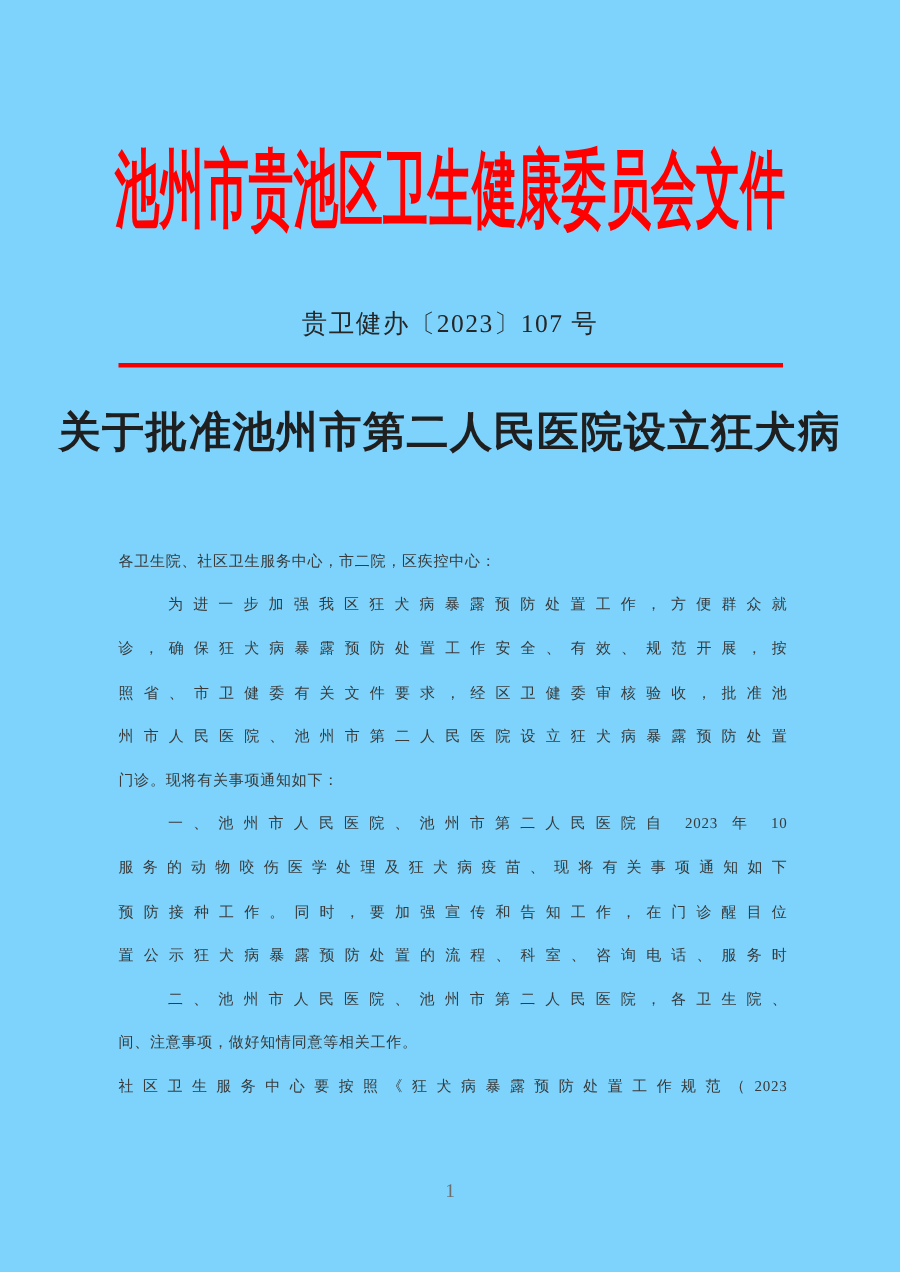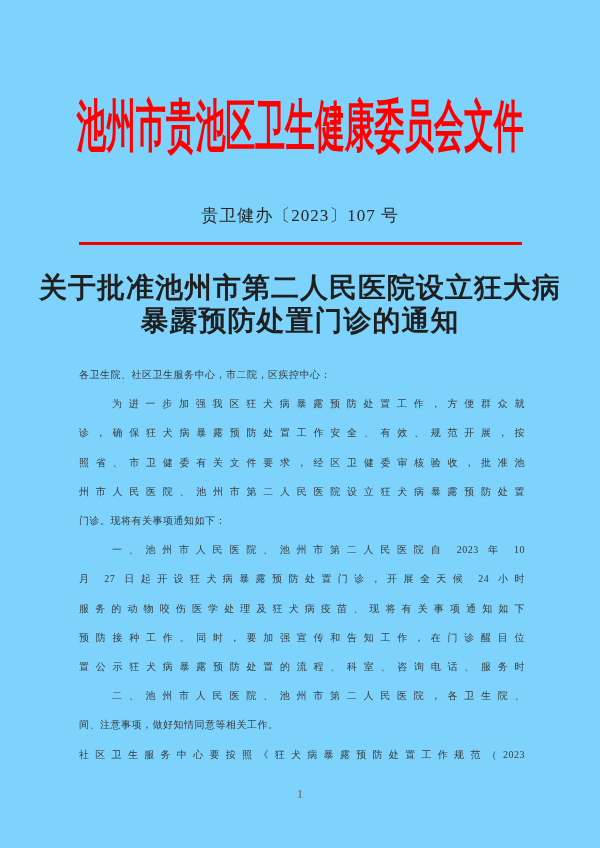--- a/index.html
+++ b/index.html
@@ -112,7 +112,6 @@
 
   <div class="doc-title">
     <div>关于批准池州市第二人民医院设立狂犬病</div>
-    <div>暴露预防处置门诊的通知</div>
   </div>
 
   <div class="doc-body">

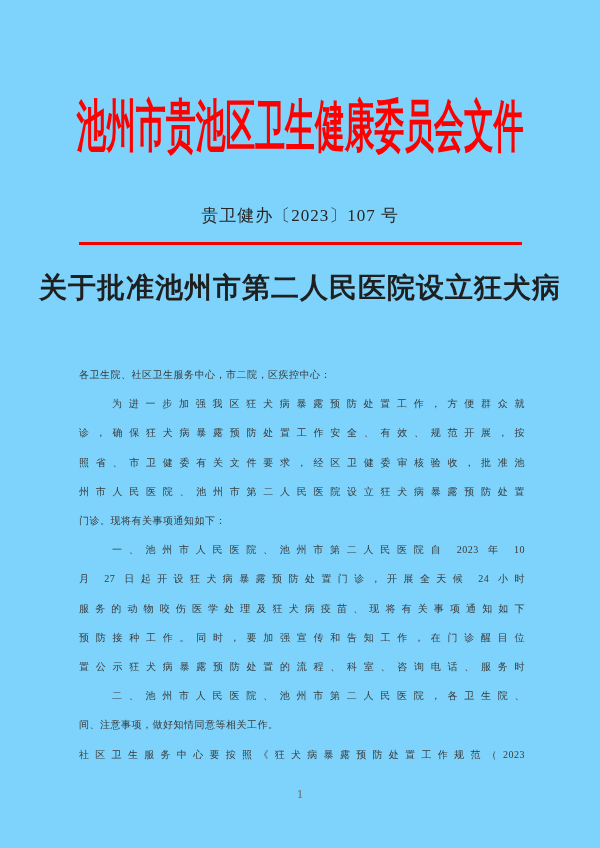--- a/index.html
+++ b/index.html
@@ -122,7 +122,6 @@
     <div class="ln">州市人民医院、池州市第二人民医院设立狂犬病暴露预防处置</div>
     <div class="ln end">门诊。现将有关事项通知如下：</div>
     <div class="ln ind">一、池州市人民医院、池州市第二人民医院自 2023 年 10</div>
-    <div class="ln">月 27 日起开设狂犬病暴露预防处置门诊，开展全天候 24 小时</div>
     <div class="ln">服务的动物咬伤医学处理及狂犬病疫苗、现将有关事项通知如下</div>
     <div class="ln">预防接种工作。同时，要加强宣传和告知工作，在门诊醒目位</div>
     <div class="ln">置公示狂犬病暴露预防处置的流程、科室、咨询电话、服务时</div>

